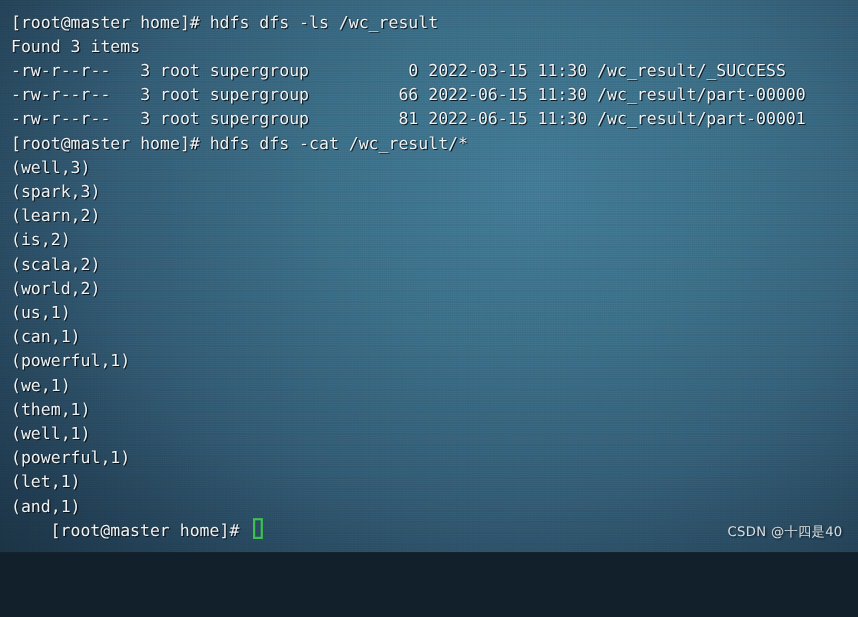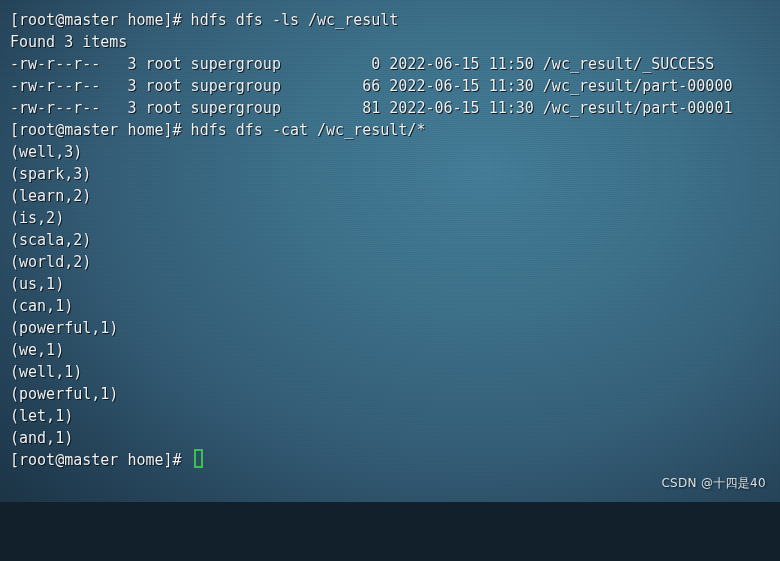--- a/index.html
+++ b/index.html
@@ -99,7 +99,7 @@
 
     <div class="line">[root@master home]# hdfs dfs -ls /wc_result</div>
     <div class="line">Found 3 items</div>
-    <div class="line">-rw-r--r--   3 root supergroup          0 2022-06-15 11:50 /wc_result/_SUCCESS</div>
+    <div class="line">-rw-r--r--   3 root supergroup          0 2022-03-15 11:30 /wc_result/_SUCCESS</div>
     <div class="line">-rw-r--r--   3 root supergroup         66 2022-06-15 11:30 /wc_result/part-00000</div>
     <div class="line">-rw-r--r--   3 root supergroup         81 2022-06-15 11:30 /wc_result/part-00001</div>
     <div class="line">[root@master home]# hdfs dfs -cat /wc_result/*</div>

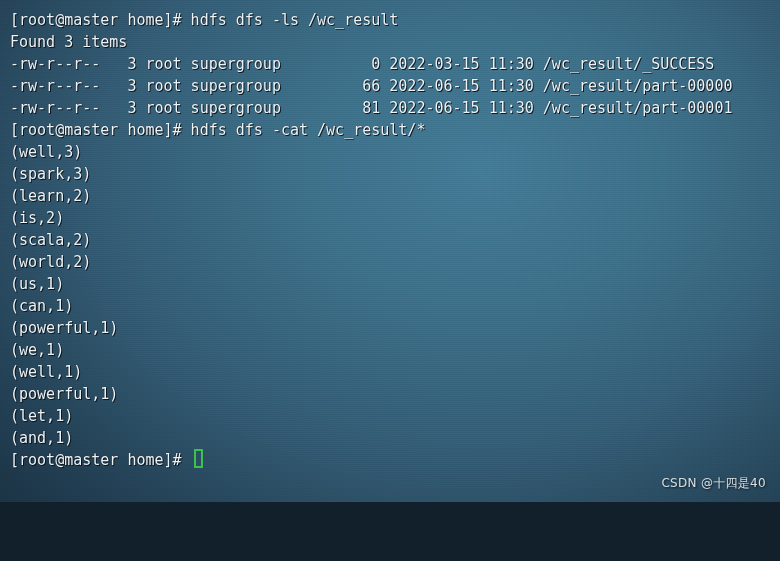--- a/index.html
+++ b/index.html
@@ -113,6 +113,7 @@
     <div class="line">(can,1)</div>
     <div class="line">(powerful,1)</div>
     <div class="line">(we,1)</div>
+    <div class="line">(them,1)</div>
     <div class="line">(well,1)</div>
     <div class="line">(powerful,1)</div>
     <div class="line">(let,1)</div>

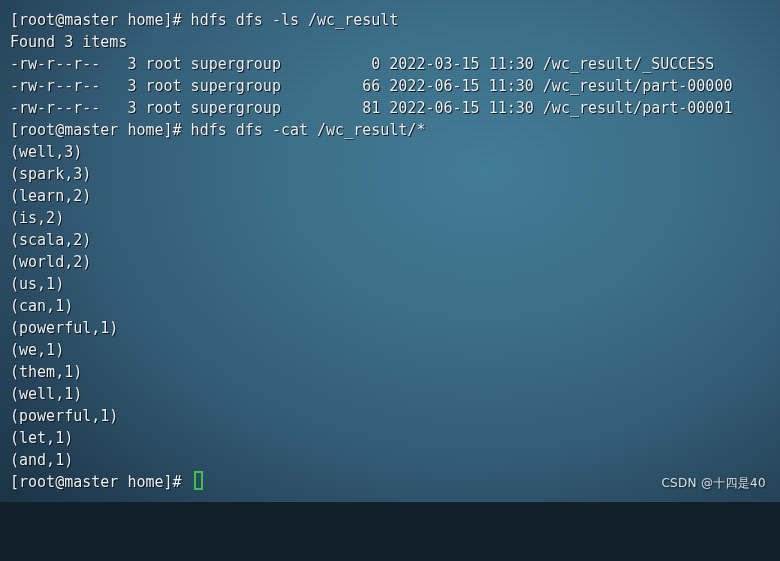--- a/index.html
+++ b/index.html
@@ -60,6 +60,7 @@
     display: flex;
     height: 22px;
     white-space: pre;
+    margin-left: 36px;
   }
   .cursor-line .ptext {
     color: #eff3f5;

